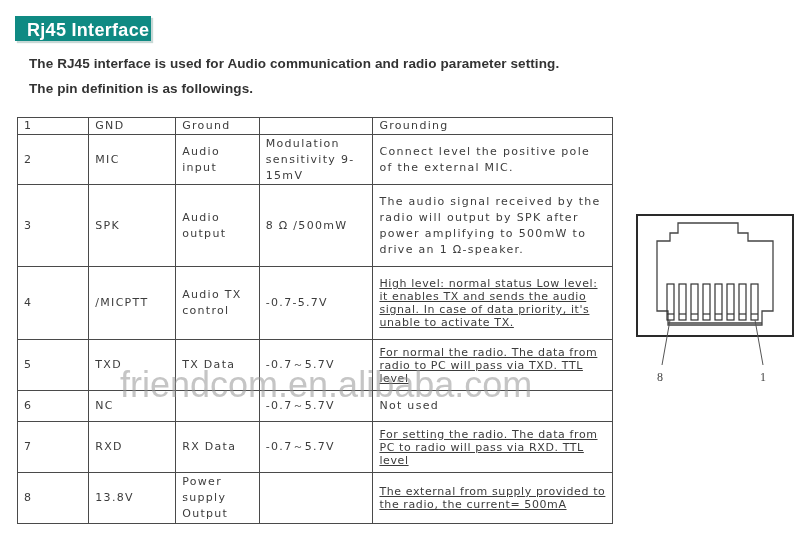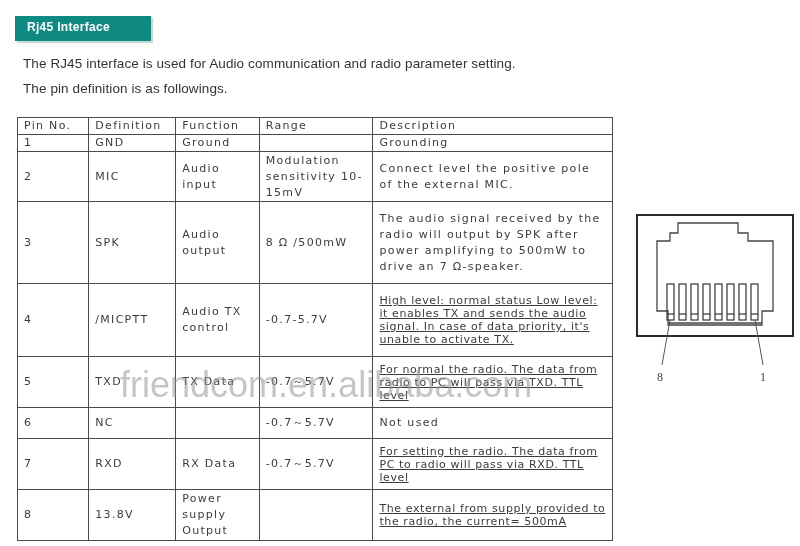--- a/index.html
+++ b/index.html
@@ -13,7 +13,7 @@
   }
   .title-badge span {
     position: absolute; left: 12px; top: 4px; color: #ffffff; font-weight: bold;
-    font-family: "Liberation Sans", sans-serif; font-size: 12px; letter-spacing: 0.3px;
+    font-family: "Liberation Sans", sans-serif; font-size: 18px; letter-spacing: 0.3px;
   }
   .intro {
     position: absolute; left: 23px; font-family: "Liberation Sans", sans-serif;

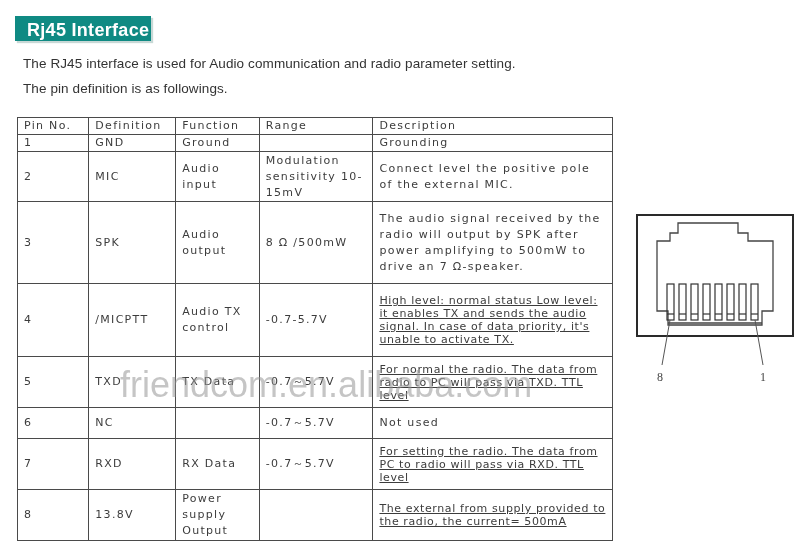--- a/index.html
+++ b/index.html
@@ -16,8 +16,8 @@
     font-family: "Liberation Sans", sans-serif; font-size: 18px; letter-spacing: 0.3px;
   }
   .intro {
-    position: absolute; left: 23px; font-family: "Liberation Sans", sans-serif;
-    font-size: 13.5px; color: #333; letter-spacing: 0.1px;
+    position: absolute; left: 29px; font-family: "Liberation Sans", sans-serif;
+    font-size: 13.5px; color: #333; letter-spacing: 0.1px; font-weight: bold;
   }
   #intro1 { top: 56px; }
   #intro2 { top: 81px; }

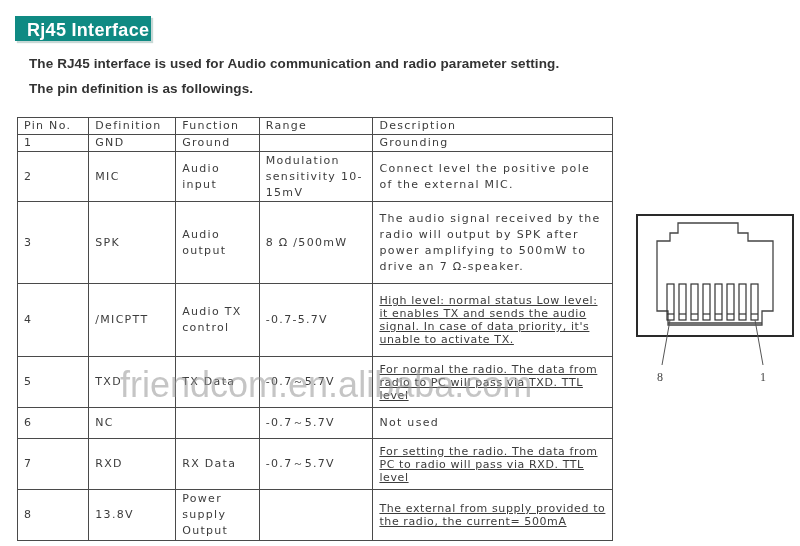--- a/index.html
+++ b/index.html
@@ -66,13 +66,6 @@
       <col class="c-desc">
   </colgroup>
   <tbody>
-      <tr>
-    <th>Pin No.</th>
-    <th>Definition</th>
-    <th>Function</th>
-    <th>Range</th>
-    <th>Description</th>
-  </tr>
   <tr style="height:16px">
     <td>1</td>
     <td>GND</td>

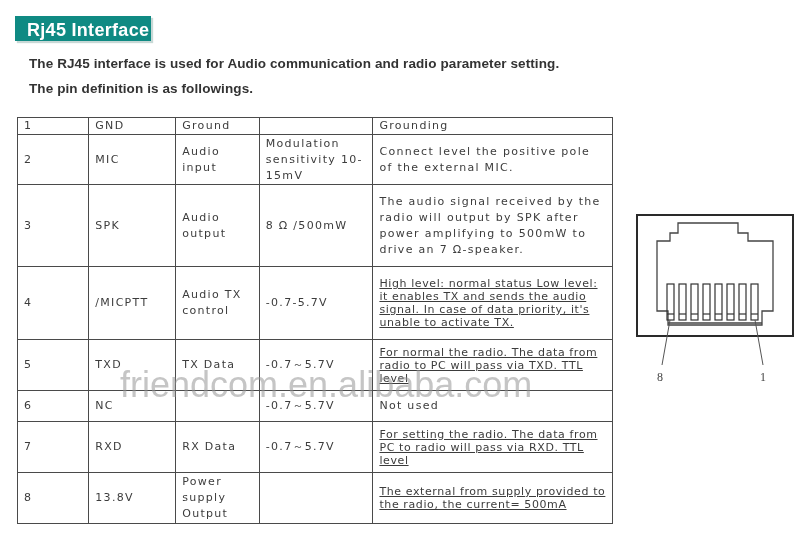--- a/index.html
+++ b/index.html
@@ -77,7 +77,7 @@
     <td>2</td>
     <td>MIC</td>
     <td>Audio input</td>
-    <td>Modulation sensitivity 10-15mV</td>
+    <td>Modulation sensitivity 9-15mV</td>
     <td>Connect level the positive pole of the external MIC.</td>
   </tr>
   <tr style="height:82px">

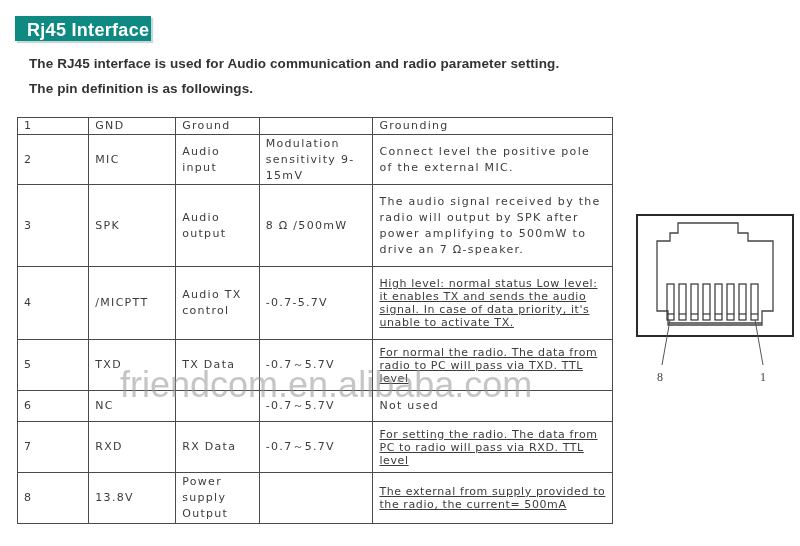--- a/index.html
+++ b/index.html
@@ -85,7 +85,7 @@
     <td>SPK</td>
     <td>Audio output</td>
     <td>8 Ω /500mW</td>
-    <td>The audio signal received by the radio will output by SPK after power amplifying to 500mW to drive an 7 Ω-speaker.</td>
+    <td>The audio signal received by the radio will output by SPK after power amplifying to 500mW to drive an 1 Ω-speaker.</td>
   </tr>
   <tr style="height:73px">
     <td>4</td>

